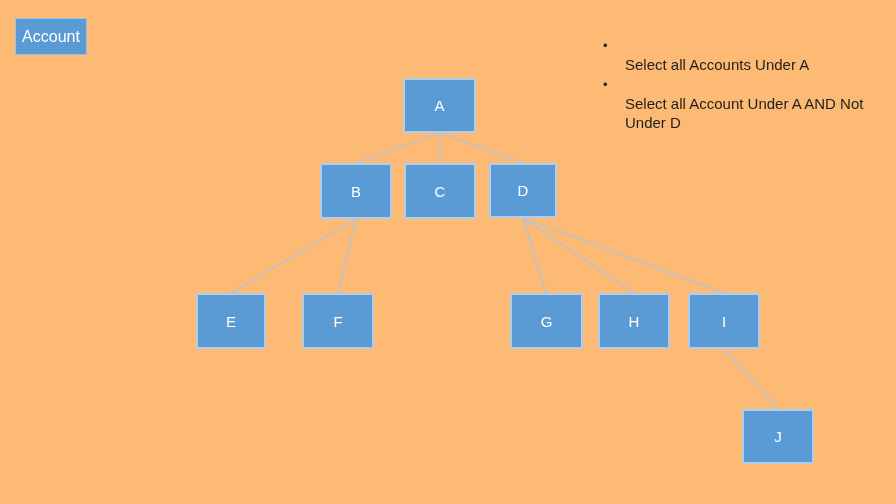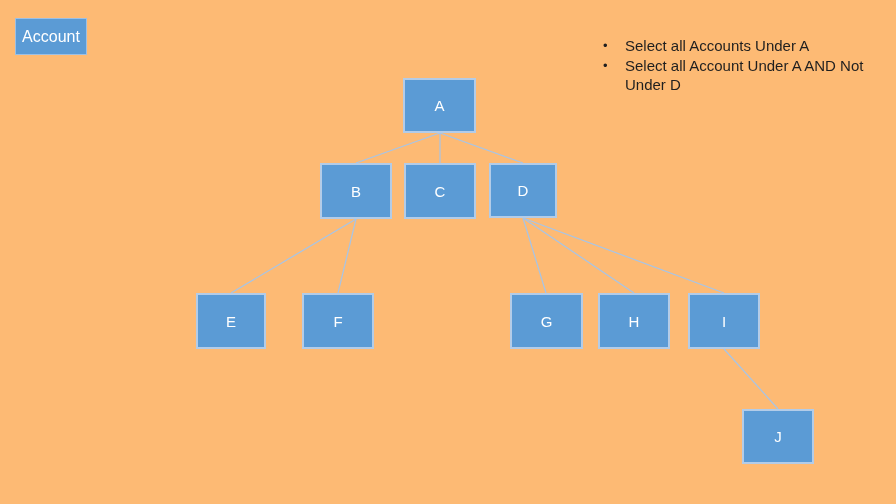--- a/index.html
+++ b/index.html
@@ -78,6 +78,7 @@
   .notes .note-text {
     flex: 0 1 252px;
     max-width: 252px;
+    margin-top: 19px;
   }
 
   

